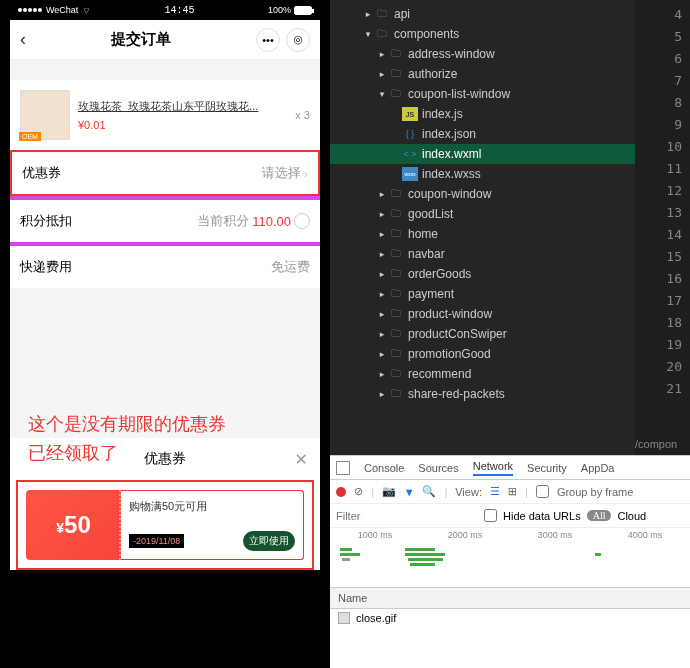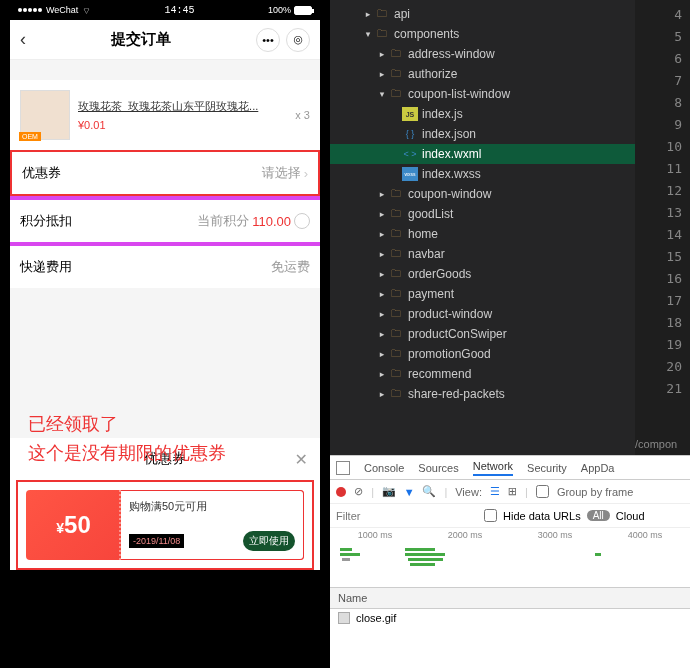--- a/index.html
+++ b/index.html
@@ -183,8 +183,8 @@
 </div>
 
 <div class="annotation">
+  <div>这个是没有期限的优惠券</div>
   <div>已经领取了</div>
-  <div>这个是没有期限的优惠券</div>
 </div>
 
 <div class="tree" id="tree">

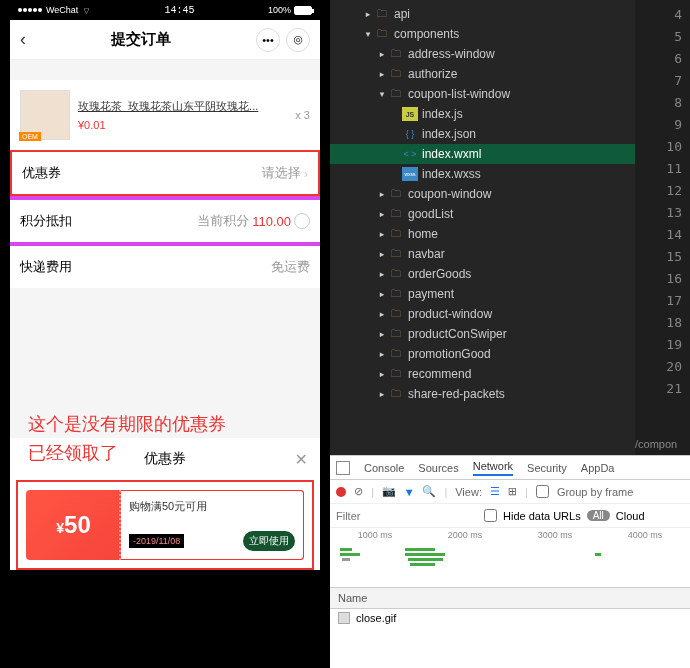--- a/index.html
+++ b/index.html
@@ -82,7 +82,7 @@
     .rec-dot { width: 10px; height: 10px; background: #d33; border-radius: 50%; }
     .dt-filter-row { display: flex; align-items: center; height: 24px; padding: 0 6px; gap: 6px; border-bottom: 1px solid #eee; }
     .filter-input { flex: 0 0 140px; border: none; outline: none; font-size: 11px; color: #999; }
-    .pill { background: #888; color: #fff; border-radius: 8px; padding: 0 6px; font-size: 10px; }
+    .pill { background: #888; color: #fff; border-radius: 8px; padding: 0 6px; font-size: 10px; font-family: Liberation Serif, serif; }
     .timeline { height: 60px; border-bottom: 1px solid #ccc; position: relative; }
     .tl-labels { display: flex; justify-content: space-around; font-size: 9px; color: #888; padding: 2px 0; }
     .tl-bars { position: relative; height: 40px; }

